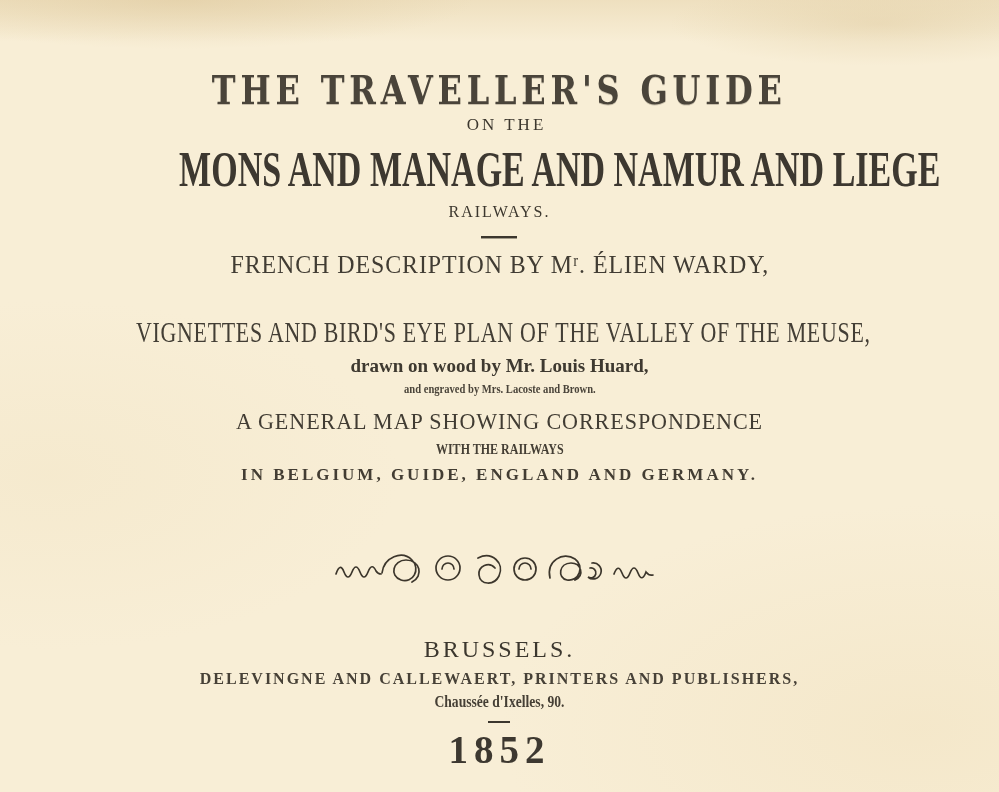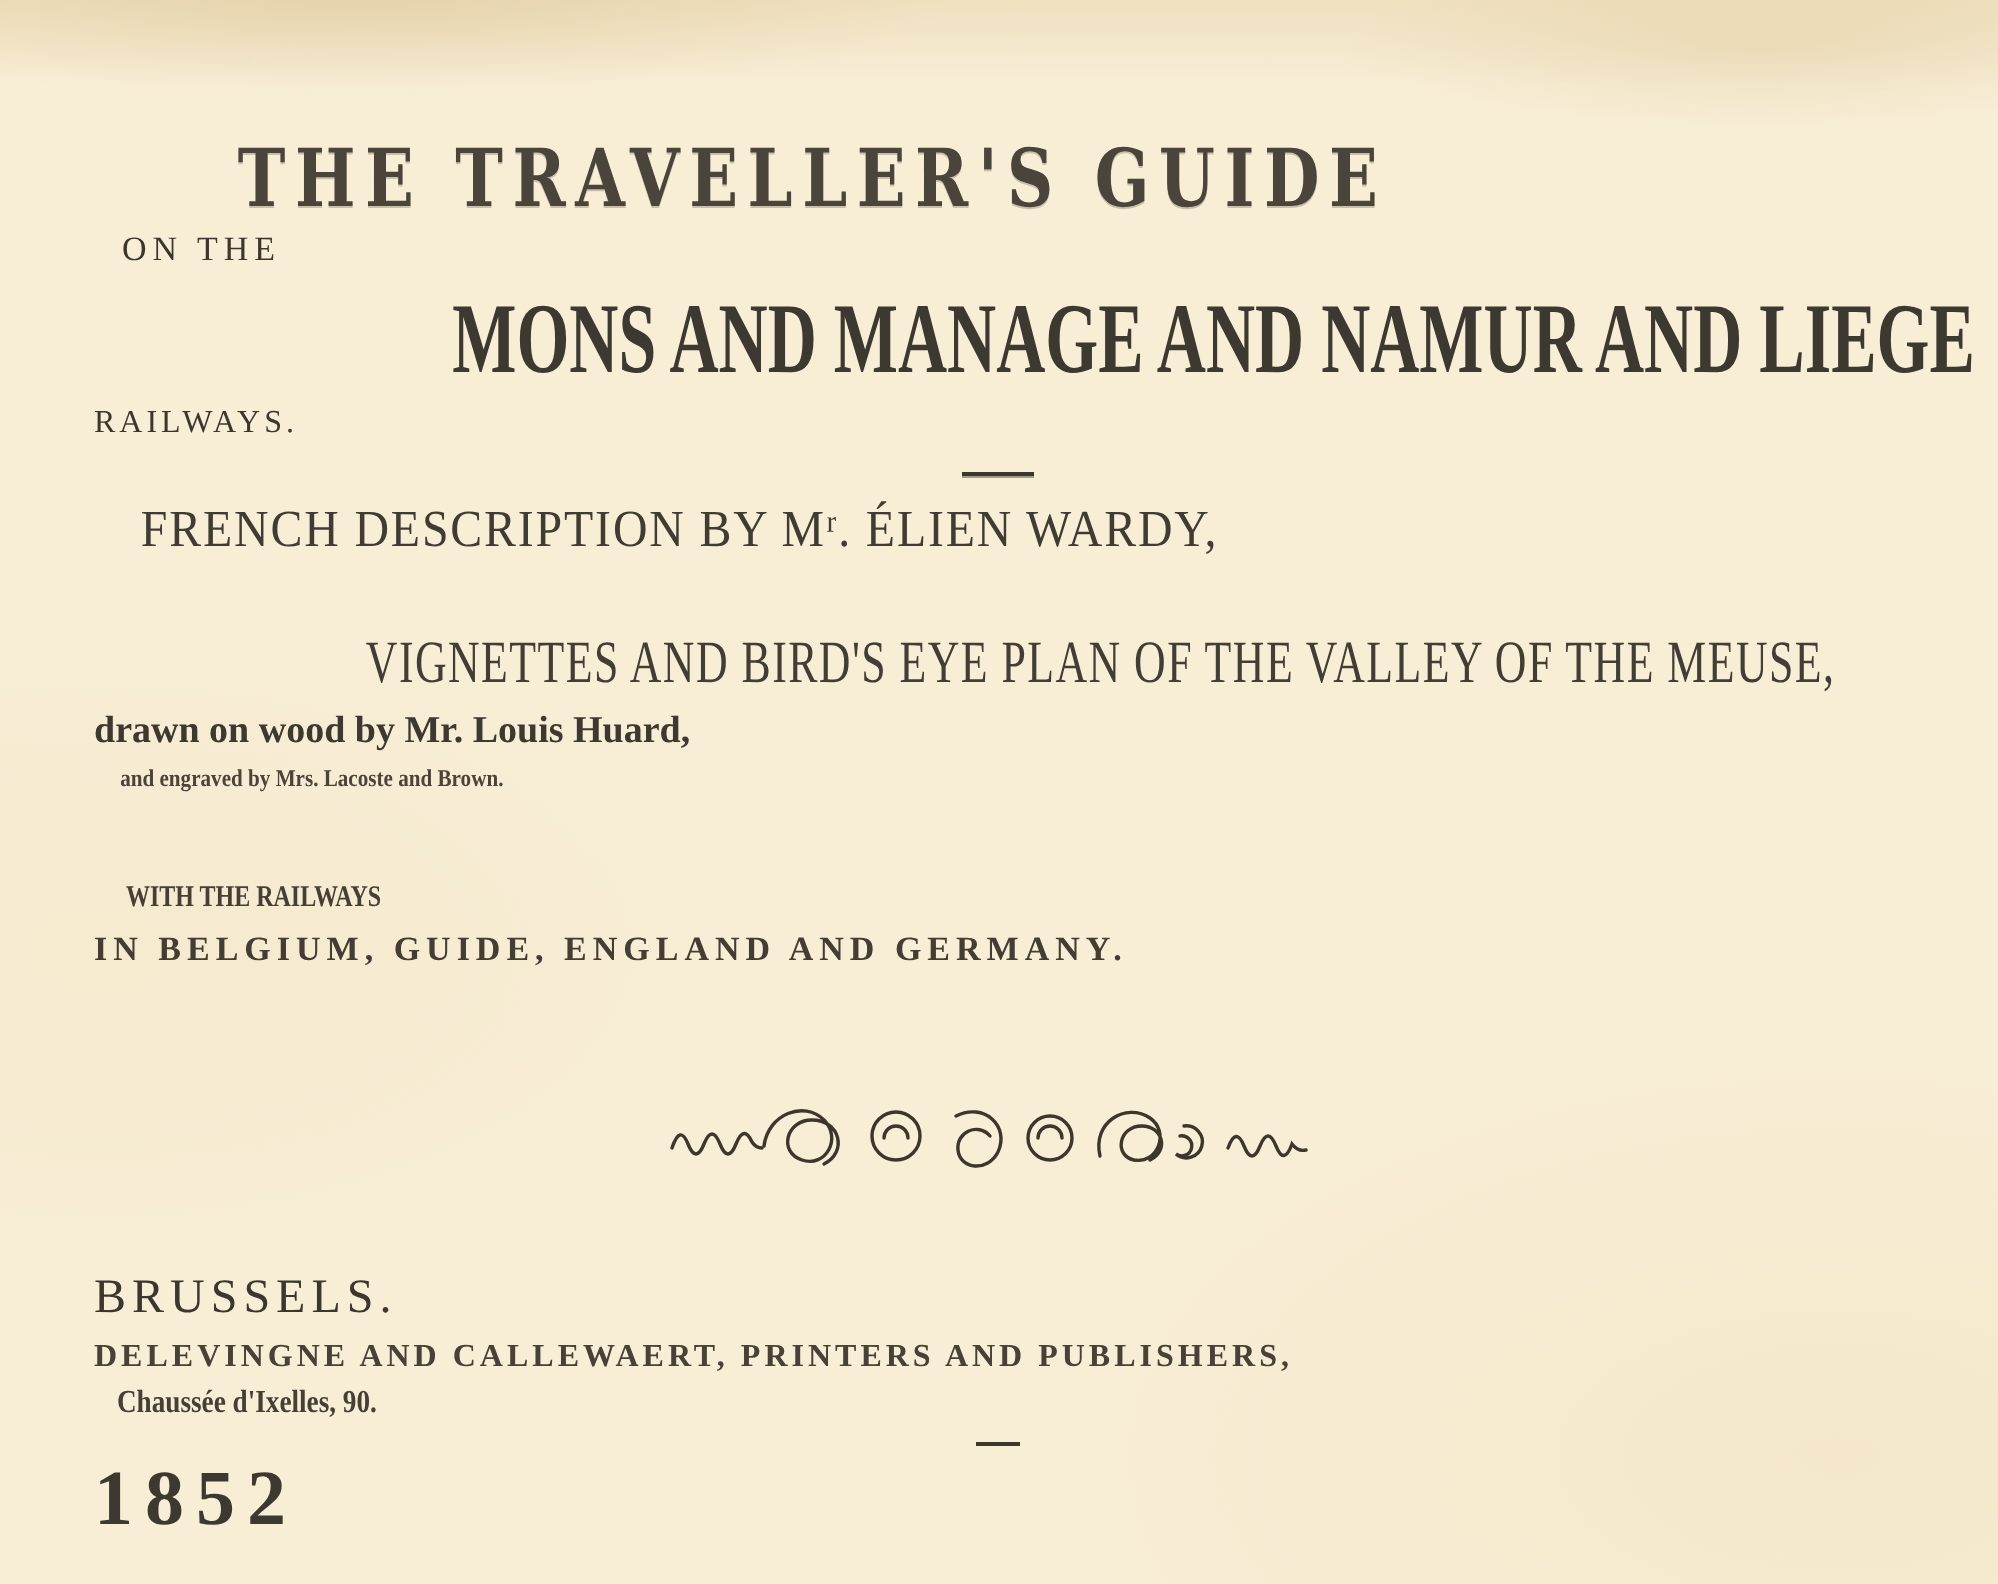--- a/index.html
+++ b/index.html
@@ -19,7 +19,7 @@
     color:#3f3a31;
   }
   .line{
-    position:absolute;left:0;right:0;white-space:nowrap;margin-left:47px;
+    position:absolute;left:0;right:0;text-align:center;white-space:nowrap;
   }
   .cond{display:inline-block;transform-origin:50% 50%;}
   

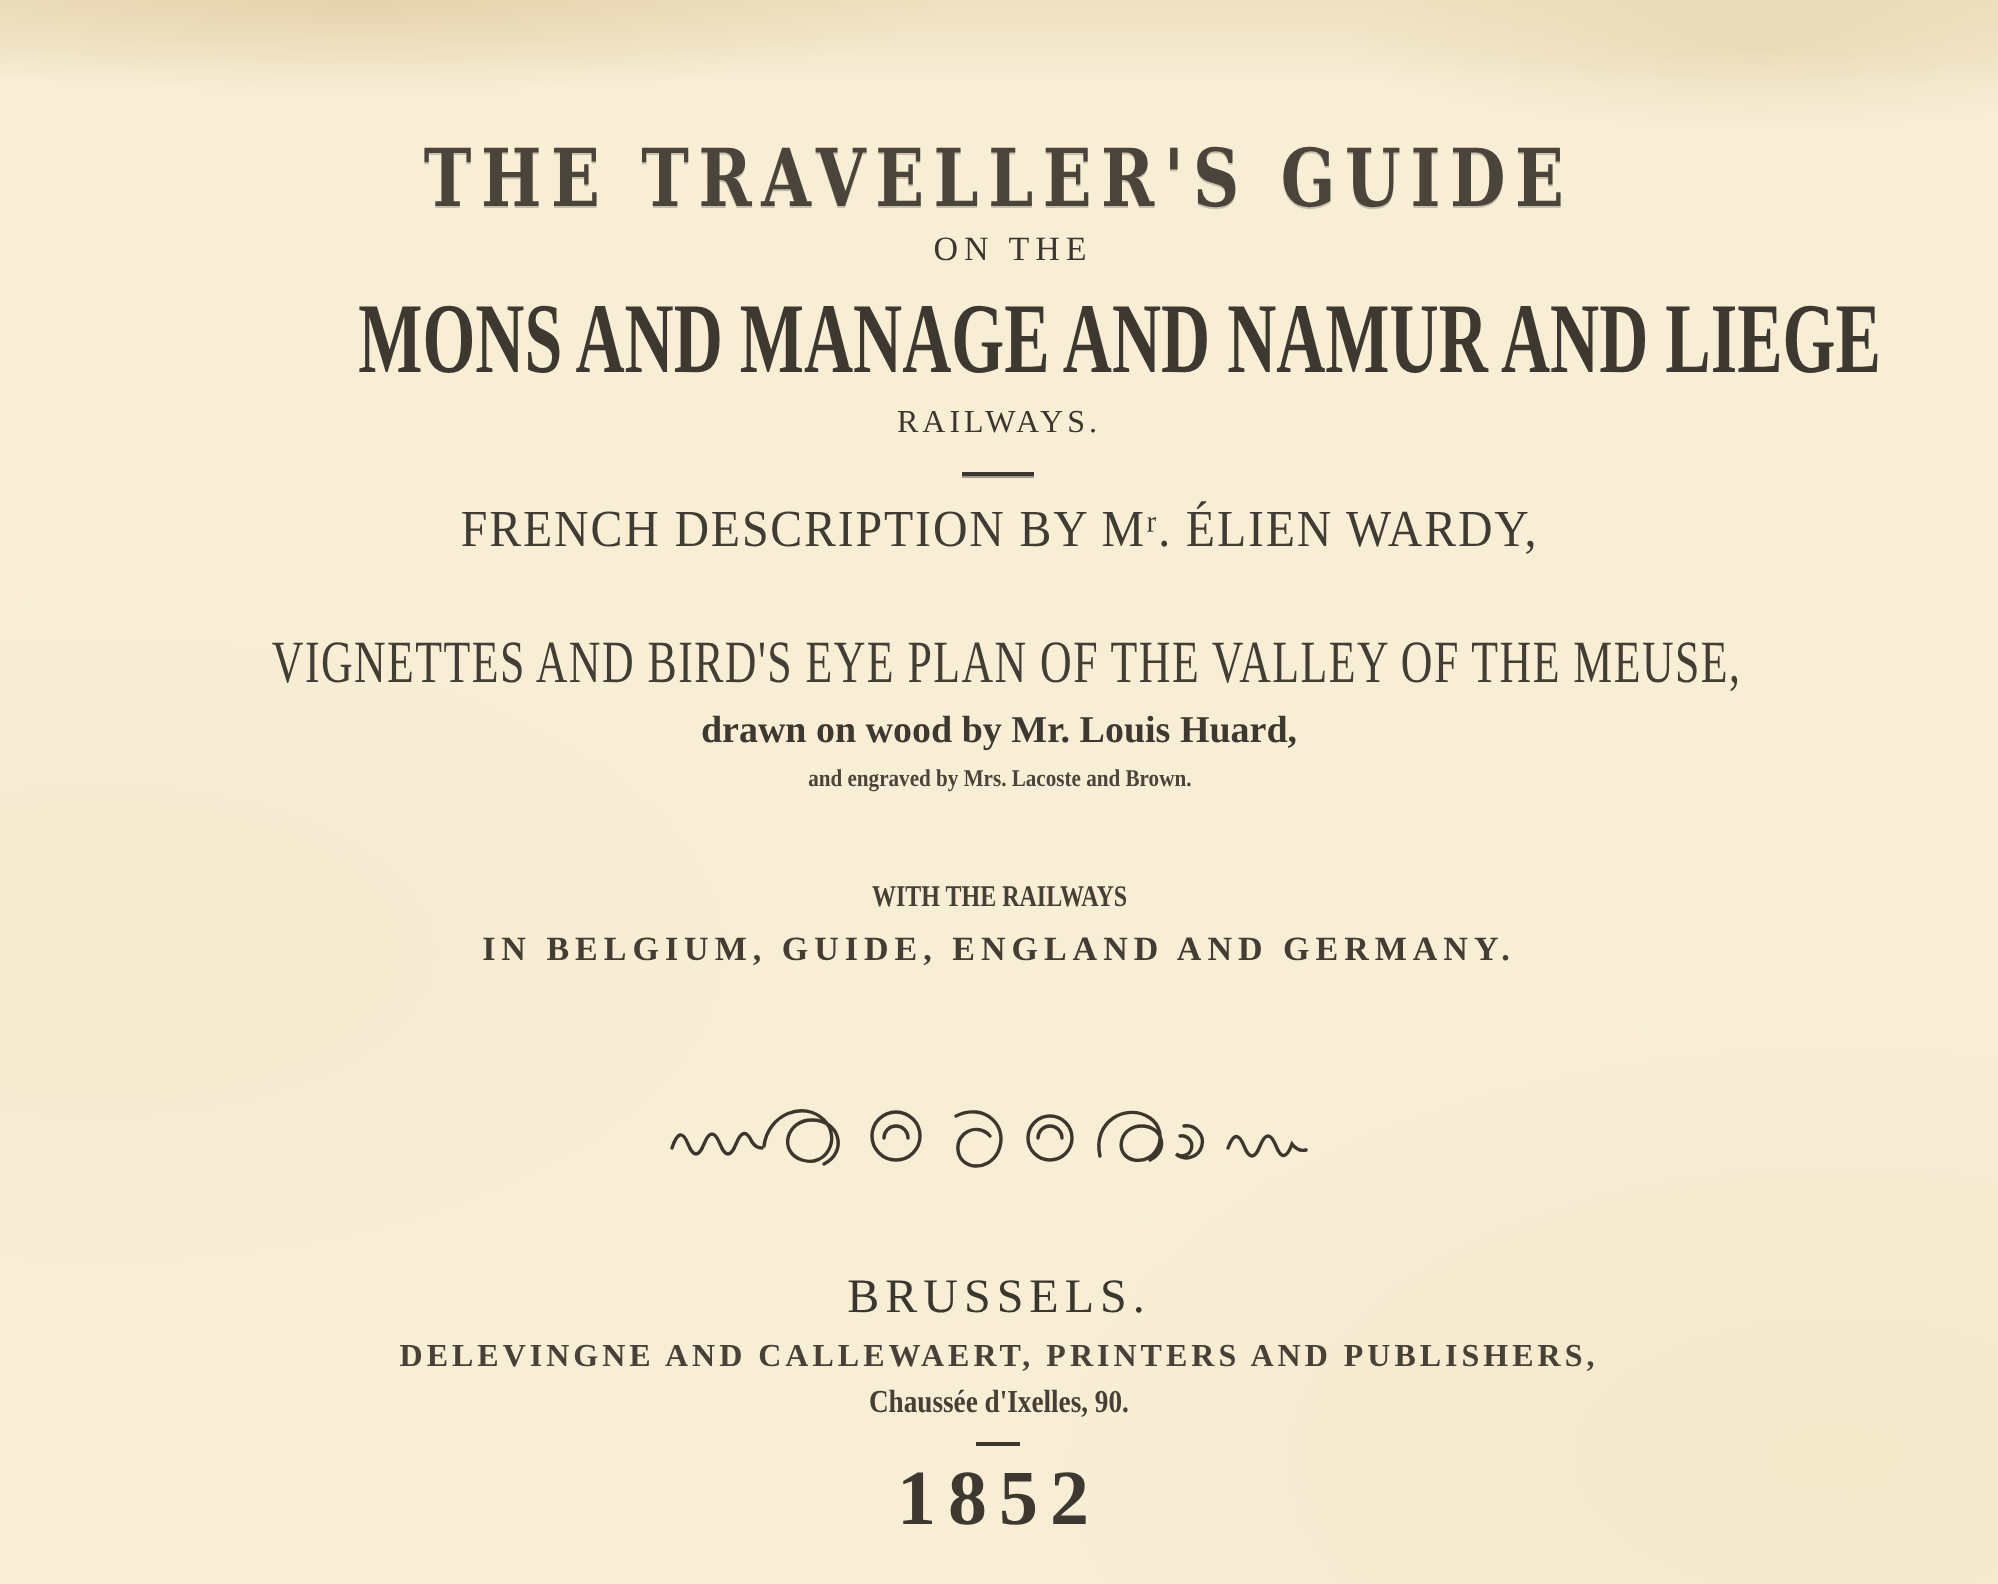--- a/index.html
+++ b/index.html
@@ -95,6 +95,9 @@
     <span class="cond">and engraved by Mrs. Lacoste and Brown.</span>
   </div>
 
+  <div class="line genmap">
+    <span class="cond">A GENERAL MAP SHOWING CORRESPONDENCE</span>
+  </div>
 
   <div class="line withrail">
     <span class="cond">WITH THE RAILWAYS</span>

